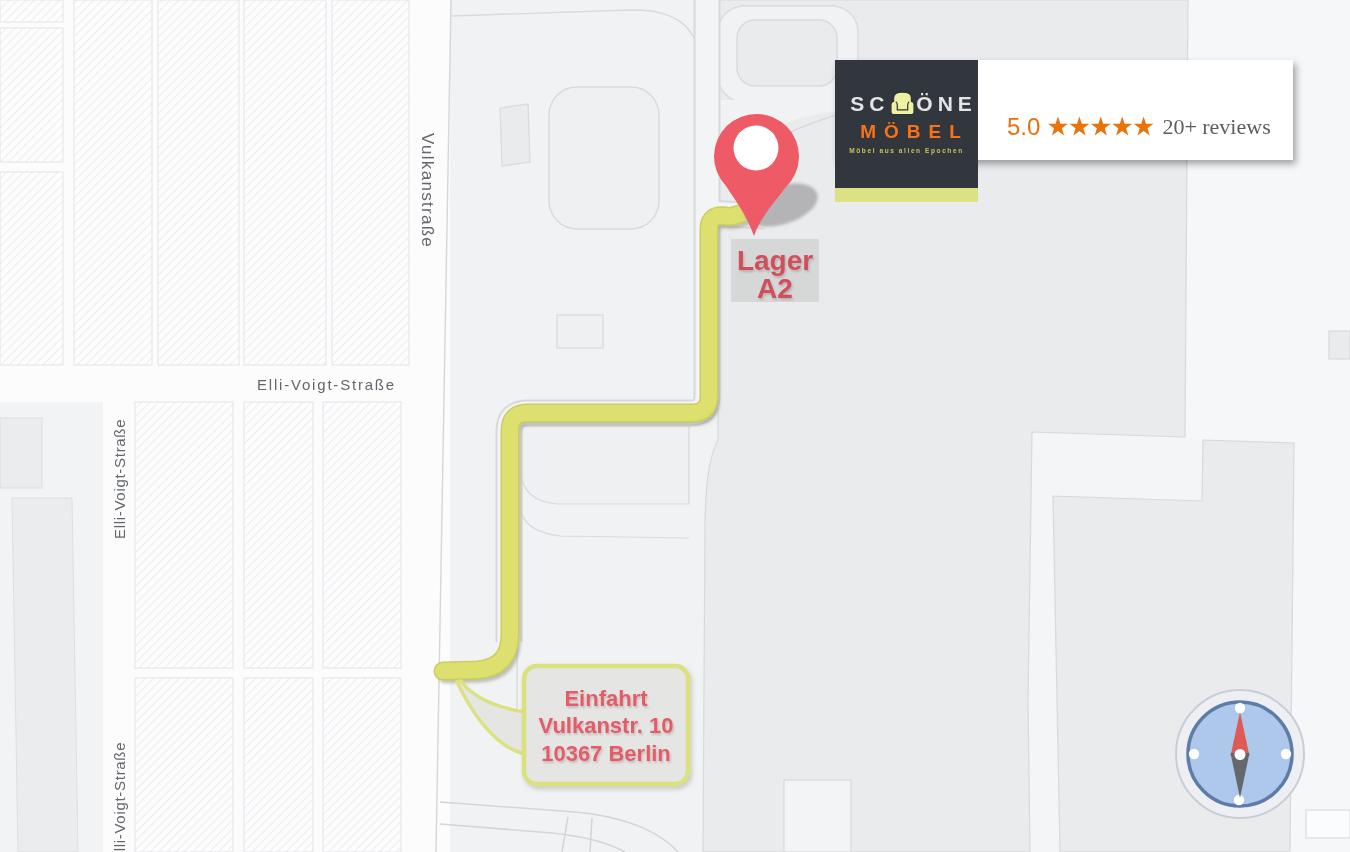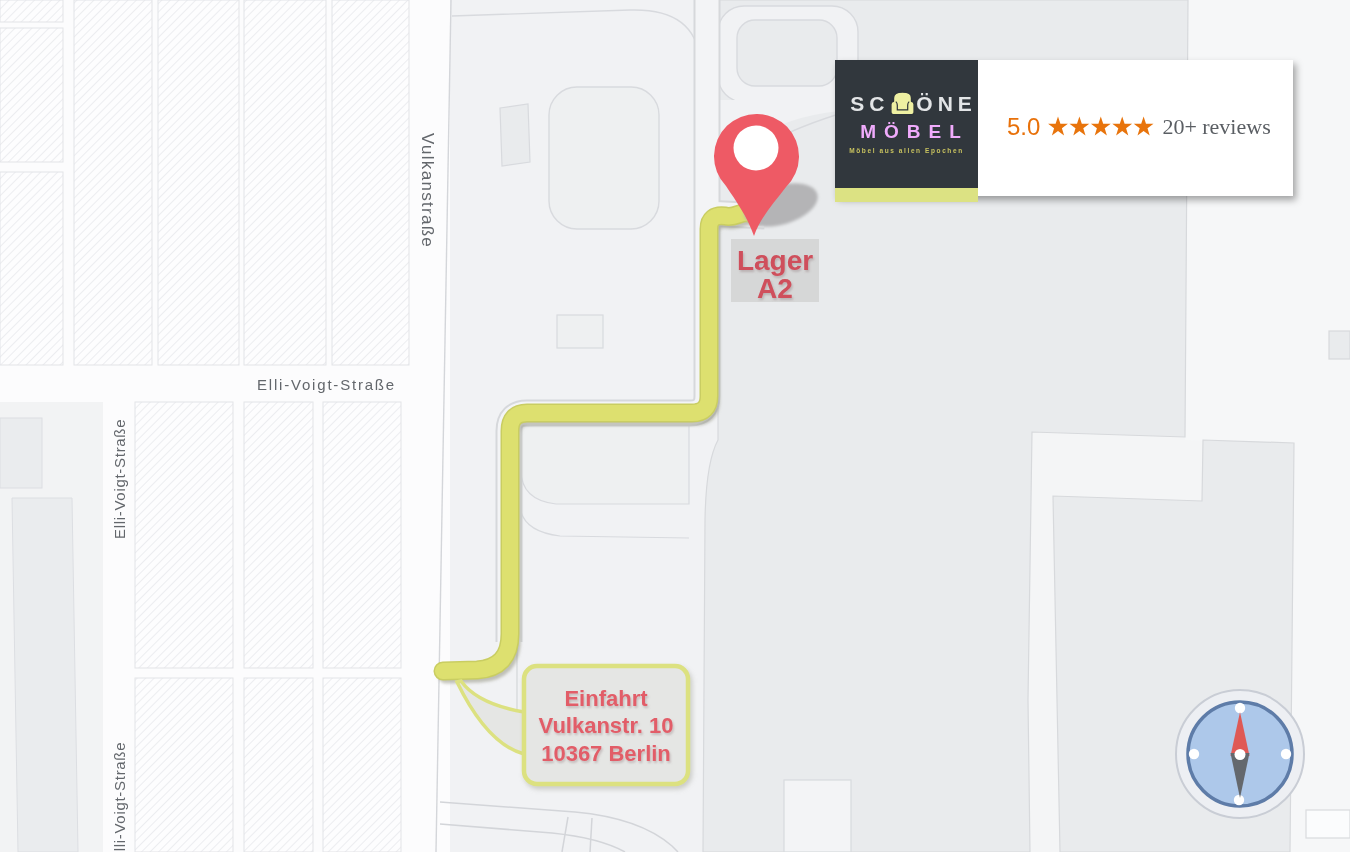--- a/index.html
+++ b/index.html
@@ -6,7 +6,7 @@
   body{width:1350px;height:852px;overflow:hidden;font-family:"Liberation Sans",sans-serif;}
   #stage{position:relative;width:1350px;height:852px;background:#f4f5f6;}
   #map{position:absolute;left:0;top:0;}
-  .card{position:absolute;left:835px;top:60px;width:458px;height:136px;background:#fff;box-shadow:3px 4px 7px rgba(0,0,0,.35);}
+  .card{position:absolute;left:835px;top:60px;width:458px;height:100px;background:#fff;box-shadow:3px 4px 7px rgba(0,0,0,.35);}
   .logo{position:absolute;left:0;top:0;width:143px;height:128px;background:#31373d;}
   .strip{position:absolute;left:0;top:128px;width:143px;height:14px;background:#dce283;}
   .lrow1{position:absolute;left:7px;top:30px;width:143px;text-align:center;color:#e3e5e7;font-size:21px;font-weight:bold;letter-spacing:5px;white-space:nowrap;}

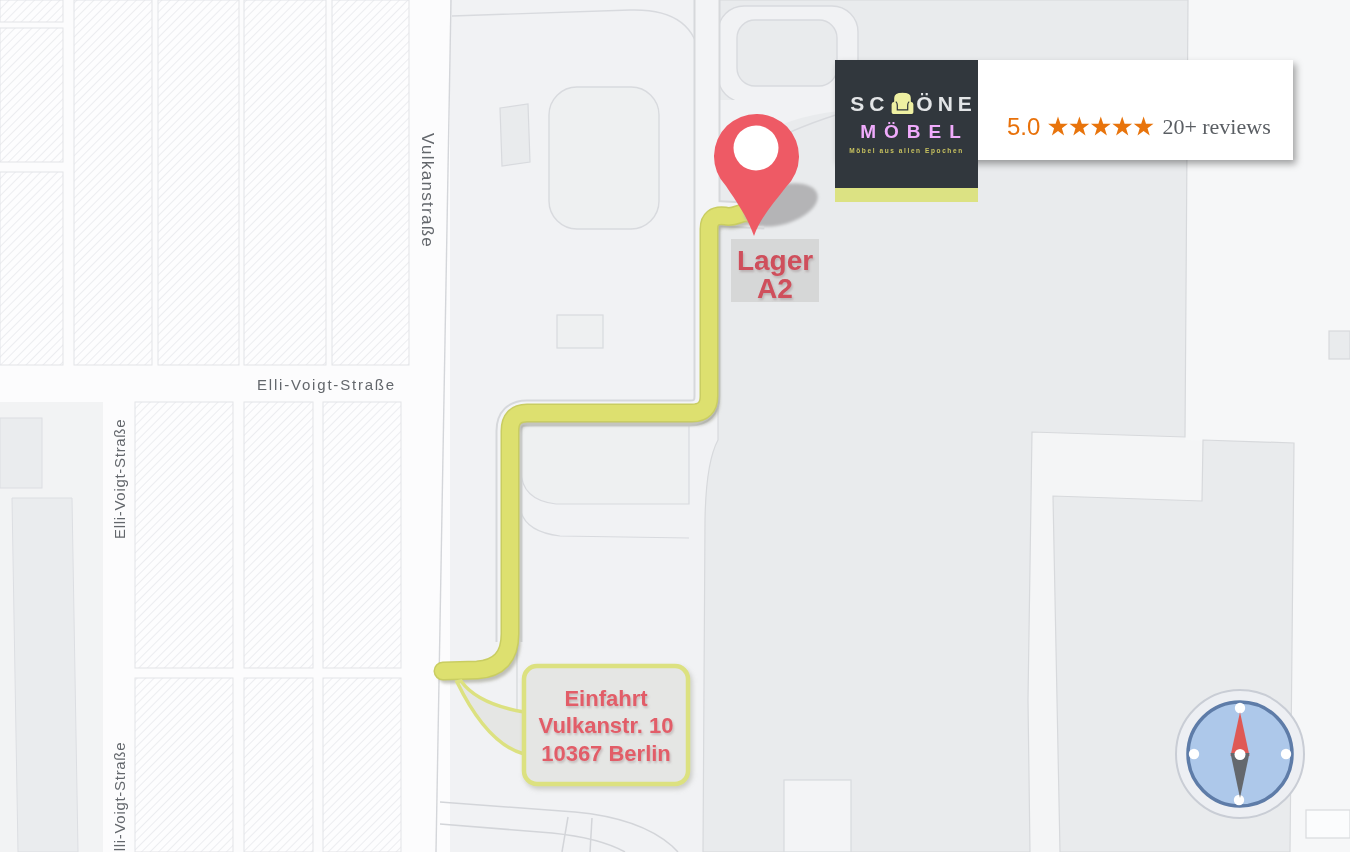--- a/index.html
+++ b/index.html
@@ -10,7 +10,7 @@
   .logo{position:absolute;left:0;top:0;width:143px;height:128px;background:#31373d;}
   .strip{position:absolute;left:0;top:128px;width:143px;height:14px;background:#dce283;}
   .lrow1{position:absolute;left:7px;top:30px;width:143px;text-align:center;color:#e3e5e7;font-size:21px;font-weight:bold;letter-spacing:5px;white-space:nowrap;}
-  .lrow2{position:absolute;left:8px;top:61px;width:143px;text-align:center;color:#f0abfc;font-size:19px;font-weight:bold;letter-spacing:8px;}
+  .lrow2{position:absolute;left:8px;top:61px;width:143px;text-align:center;color:#f97316;font-size:19px;font-weight:bold;letter-spacing:8px;}
   .lrow3{position:absolute;left:0;top:87px;width:143px;text-align:center;color:#c9c35f;font-size:6.5px;font-weight:bold;letter-spacing:1.6px;white-space:nowrap;}
   .chair{display:inline-block;vertical-align:-6px;margin:0 1px;}
   .title{position:absolute;left:172px;top:8px;font-size:26.5px;color:#3e4247;}

